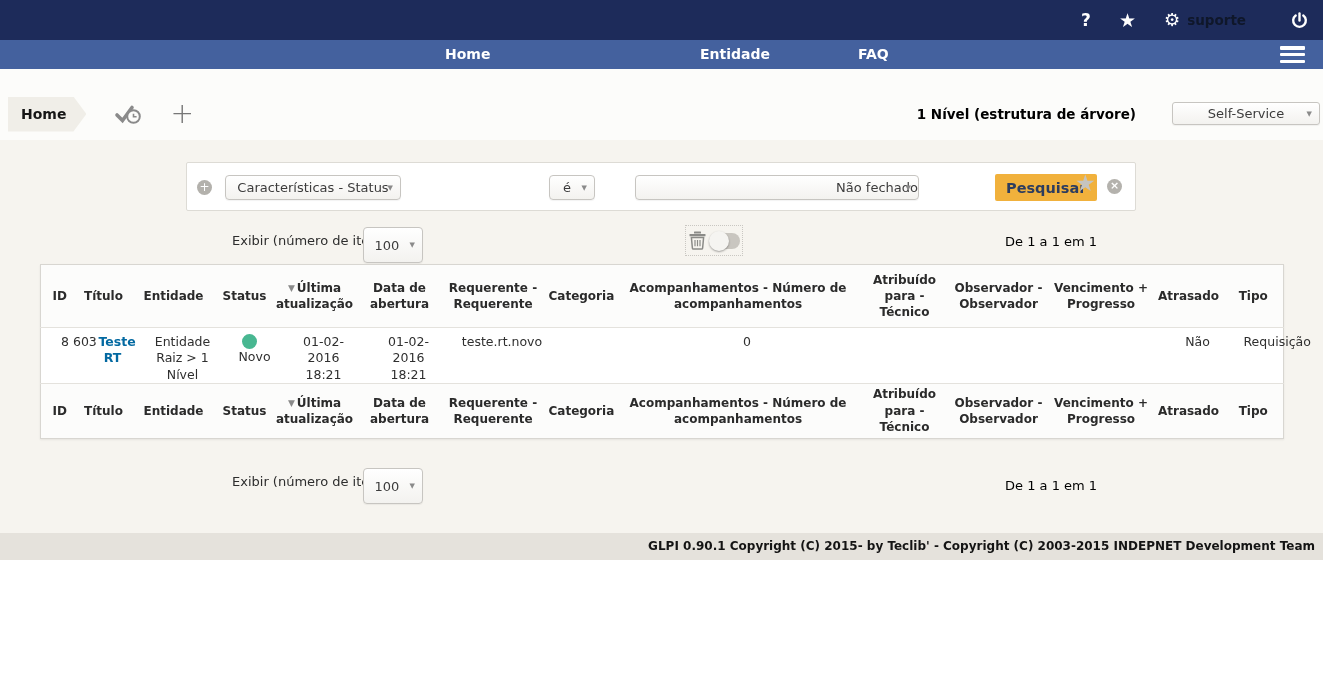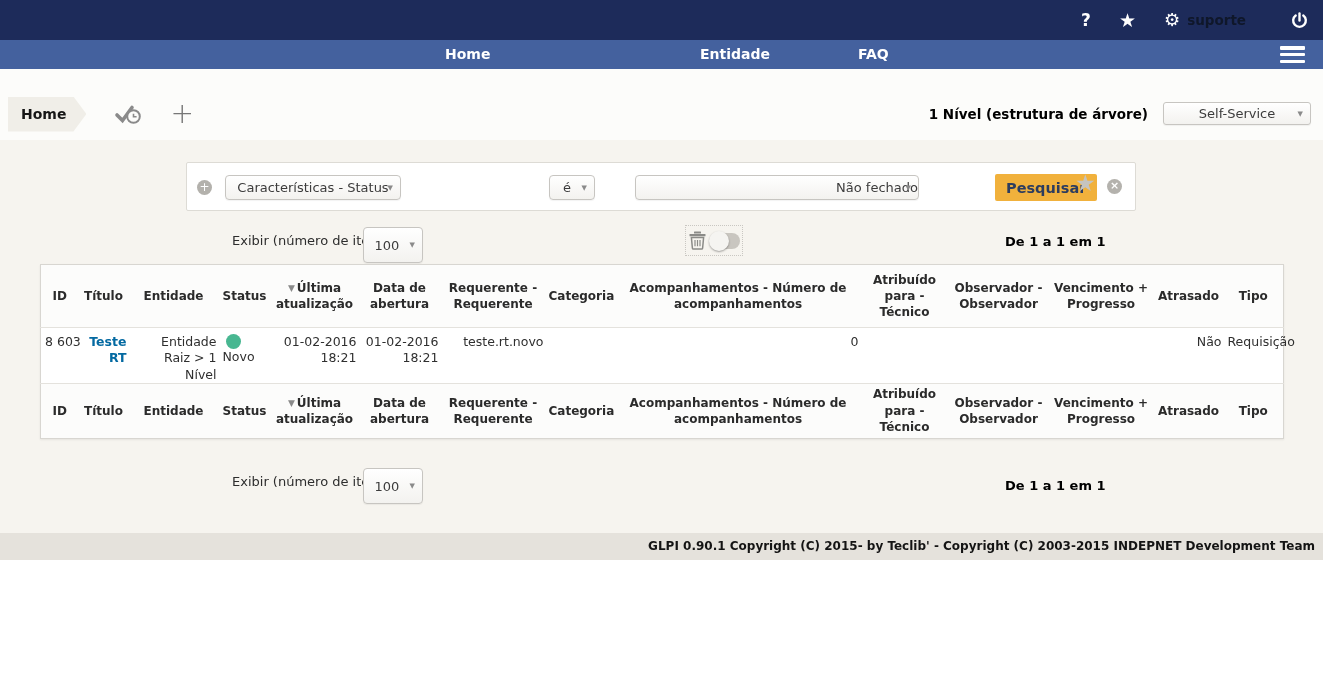--- a/index.html
+++ b/index.html
@@ -36,7 +36,7 @@
   .crumb-icon { cursor:pointer; display:flex; align-items:center; }
   .big-plus { color:#777; font-size:28px; font-weight:300; line-height:1; cursor:pointer; }
 
-  .toolbar-right { position:absolute; right:12px; top:102px; display:flex; align-items:center; gap:15px; z-index:4;justify-content:space-between; }
+  .toolbar-right { position:absolute; right:3px; top:102px; display:flex; align-items:center; gap:36px; z-index:4;justify-content:space-between; }
   .view-mode { font-size:13.5px; font-weight:bold; color:#000; }
 
   

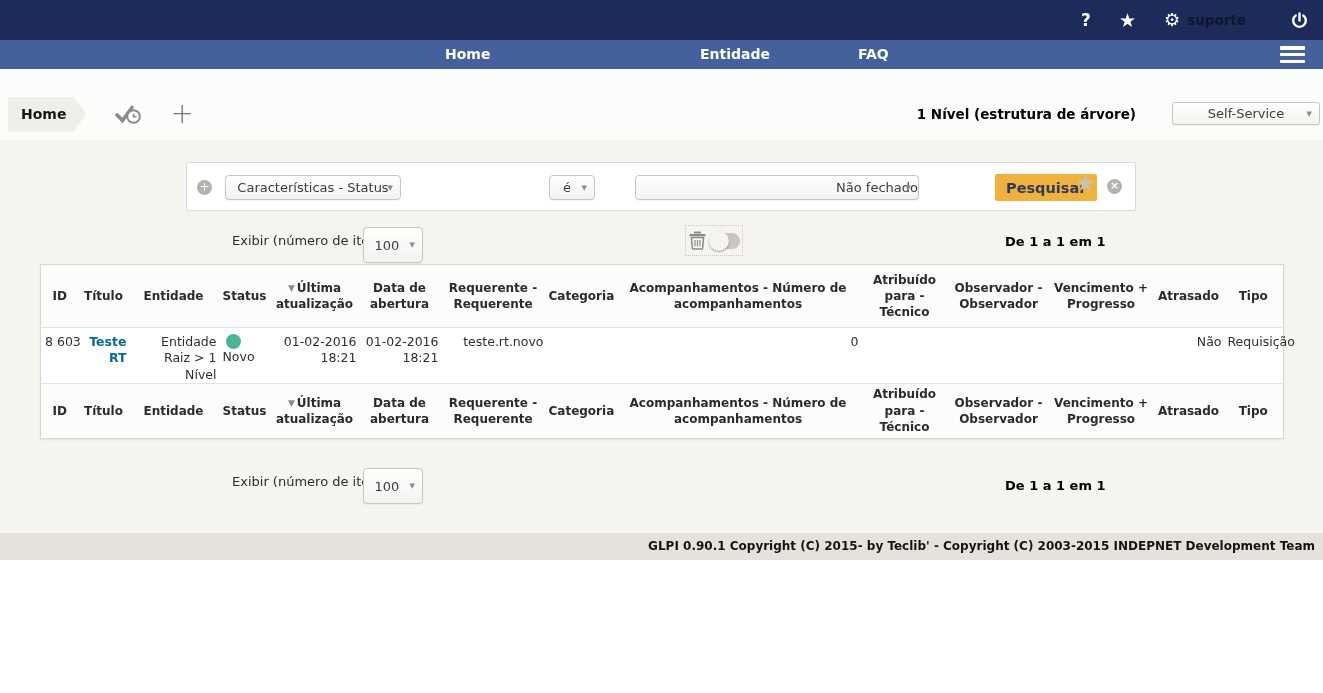--- a/index.html
+++ b/index.html
@@ -65,7 +65,7 @@
   .controls.top { top:224px; } .controls.bottom { top:465px; }
   .display-label { position:absolute; left:232px; top:9px; font-size:13px; color:#2d2d2d; }
   .sel-size { position:absolute; left:363px; top:3px; width:60px; height:36px; }
-  .range-text { position:absolute; left:1005px; top:10px; font-size:13px; font-weight:bold; color:#000; }
+  .range-text { position:absolute; left:1005px; top:10px; font-size:13px; font-weight:normal; color:#000; }
   .massive-box { position:absolute; left:685px; top:1px; width:58px; height:31px; border:1px dotted #c9c7c2;
                  display:flex; align-items:center; justify-content:center; gap:5px; }
   .trash-btn { display:flex; align-items:center; cursor:pointer; }

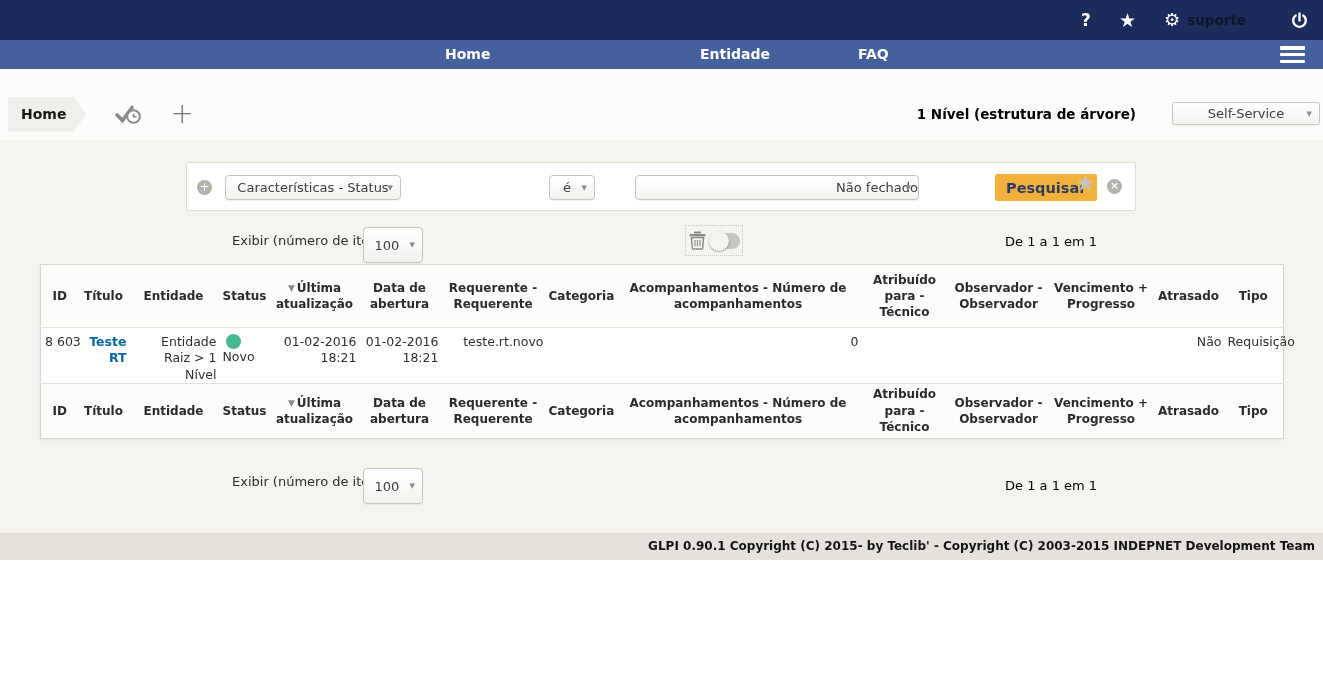--- a/index.html
+++ b/index.html
@@ -80,8 +80,8 @@
                      padding:2px 3px; background:#fcfcfb; cursor:pointer; line-height:1.35; }
   .ticket-table thead th { border-bottom:1px solid #e4e2dd; }
   .ticket-table tfoot th { border-top:1px solid #e4e2dd; height:55px; }
-  .ticket-table td { height:47px; vertical-align:top; text-align:right; font-size:12.5px; color:#2f2f2f;
-                     padding:6px 2px 0 4px; line-height:1.3; }
+  .ticket-table td { height:47px; vertical-align:top; text-align:center; font-size:12.5px; color:#2f2f2f;
+                     padding:6px 2px 0 20px; line-height:1.3; }
   .ticket-table td.c-id { white-space:nowrap; }
   .ticket-link { color:#0369a1; font-weight:bold; cursor:pointer; }
   .status-cell { display:flex; flex-direction:column; align-items:flex-start; }

